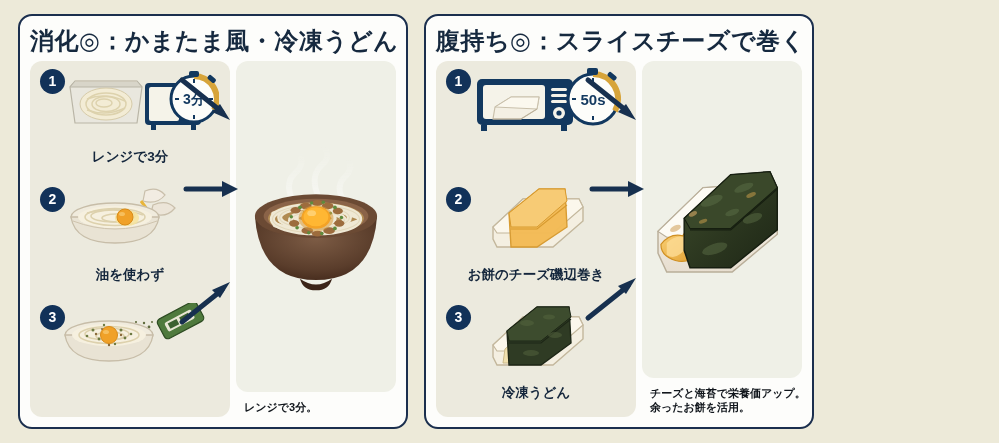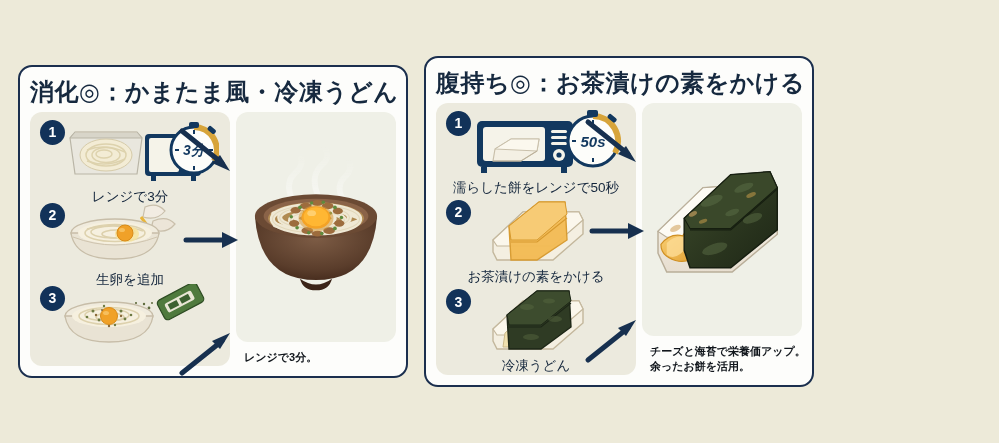--- a/index.html
+++ b/index.html
@@ -16,7 +16,6 @@
     gap:16px;
     padding:14px 18px;
     background:#edead9;
-    align-items:center;
   }
   .card{
     flex:1 1 0;

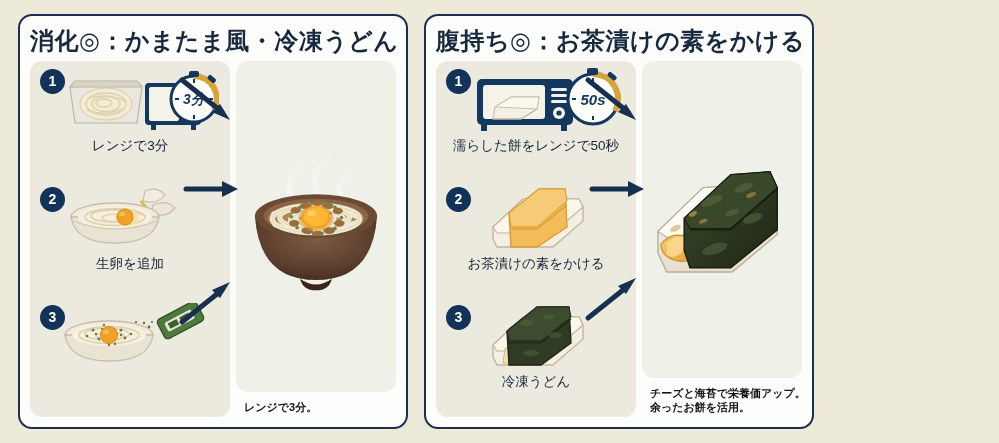--- a/index.html
+++ b/index.html
@@ -371,7 +371,7 @@
   </div>
 
   <div class="card">
-    <div class="card-title">腹持ち◎：お茶漬けの素をかける</div>
+    <div class="card-title">腹持ち◎：スライスチーズで巻く</div>
 
     <div class="card-body">
 

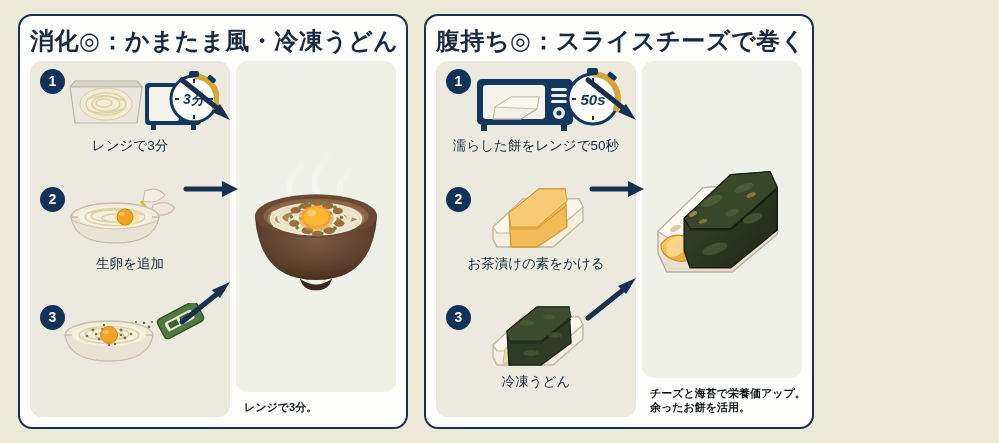--- a/index.html
+++ b/index.html
@@ -73,7 +73,6 @@
     display:flex;
     align-items:center;
     justify-content:center;
-    font-style:italic;
   }
   .badge{
     position:absolute;

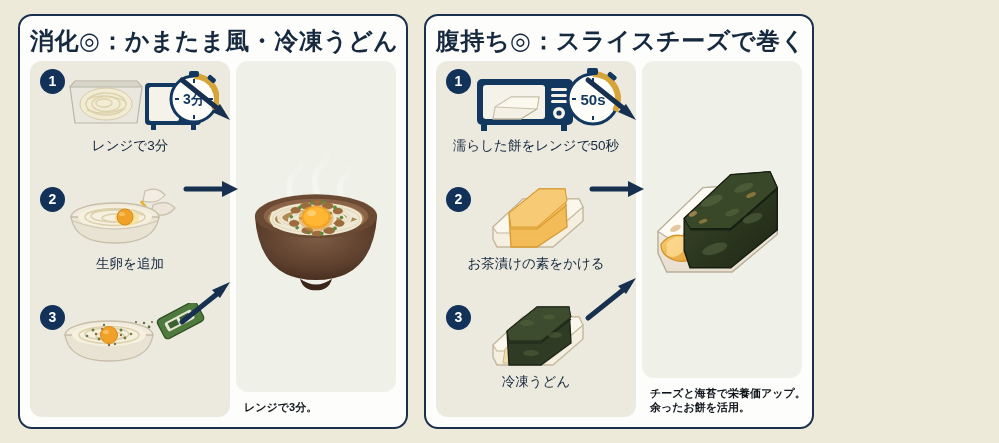--- a/index.html
+++ b/index.html
@@ -90,10 +90,10 @@
   .step-label{
     color:#14263c;
     font-size:13.5px;
-    font-weight:normal;
+    font-weight:bold;
     text-align:center;
     line-height:1.1;
-    margin-top:6px;
+    margin-top:17px;
     white-space:nowrap;
   }
   

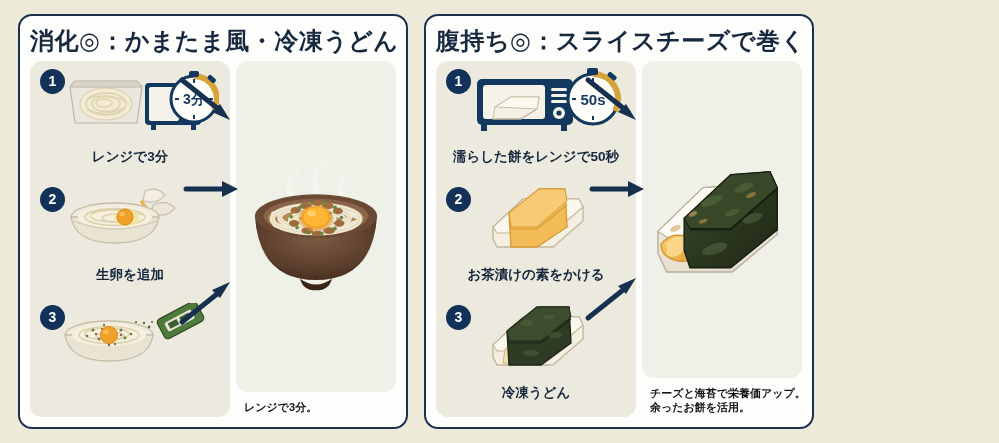--- a/index.html
+++ b/index.html
@@ -414,7 +414,6 @@
               </g>
             </svg>
           </div>
-          <div class="step-label">濡らした餅をレンジで50秒</div>
         </div>
 
         <div class="step">

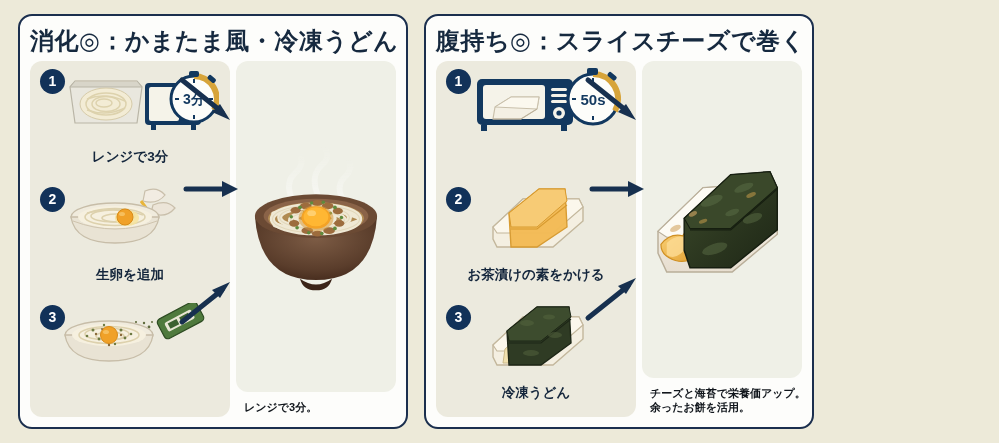--- a/index.html
+++ b/index.html
@@ -212,7 +212,7 @@
               <path d="M32 36 q42 16 84 0" fill="none" stroke="#cfc4ae" stroke-width="1"></path>
             </svg>
           </div>
-          <div class="step-label">生卵を追加</div>
+          <div class="step-label">油を使わず</div>
         </div>
 
         <div class="step">

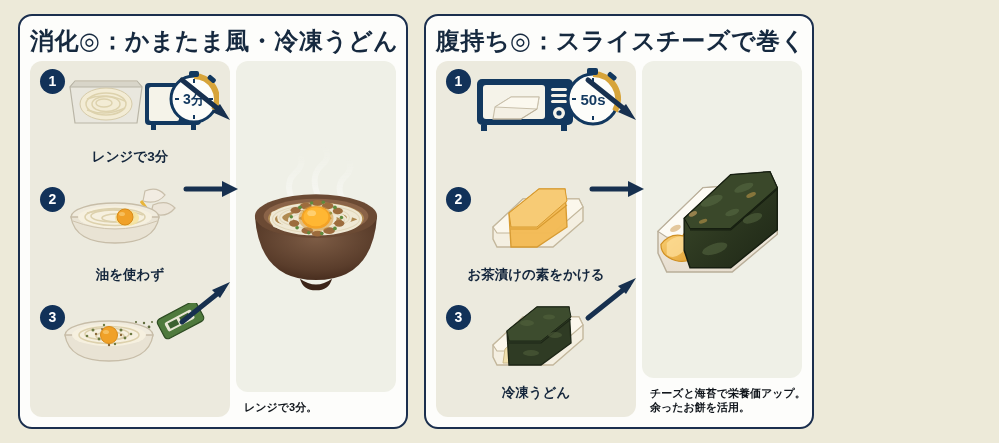--- a/index.html
+++ b/index.html
@@ -429,7 +429,7 @@
               </g>
             </svg>
           </div>
-          <div class="step-label">お茶漬けの素をかける</div>
+          <div class="step-label">お餅のチーズ磯辺巻き</div>
         </div>
 
         <div class="step">

